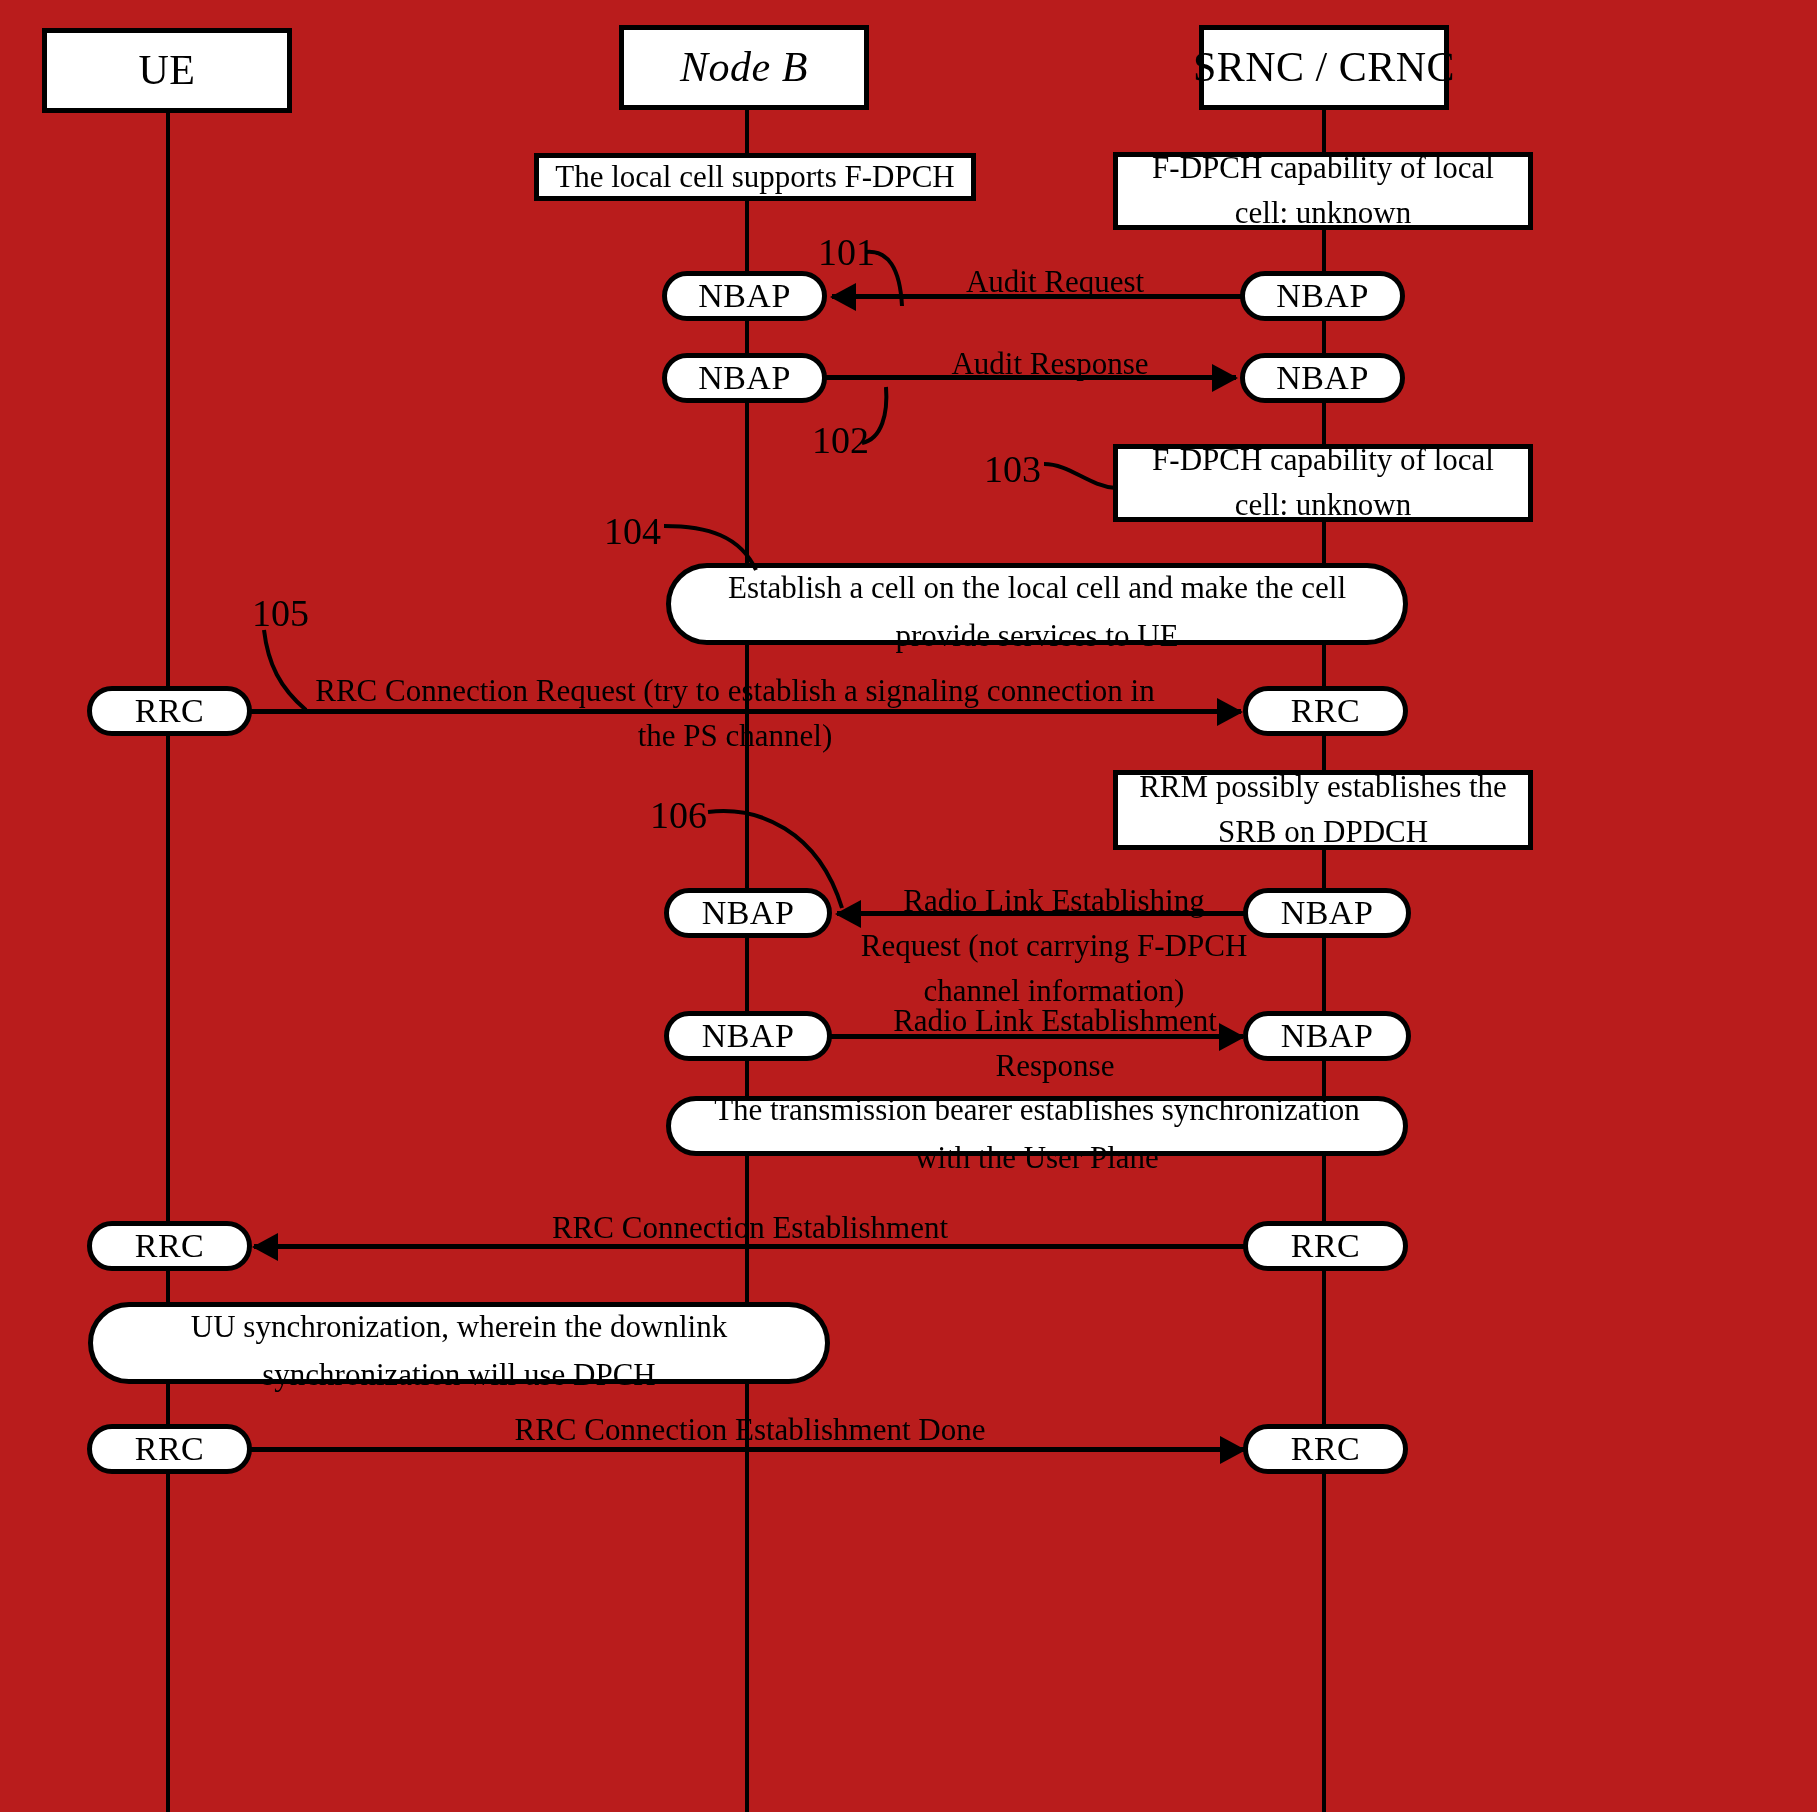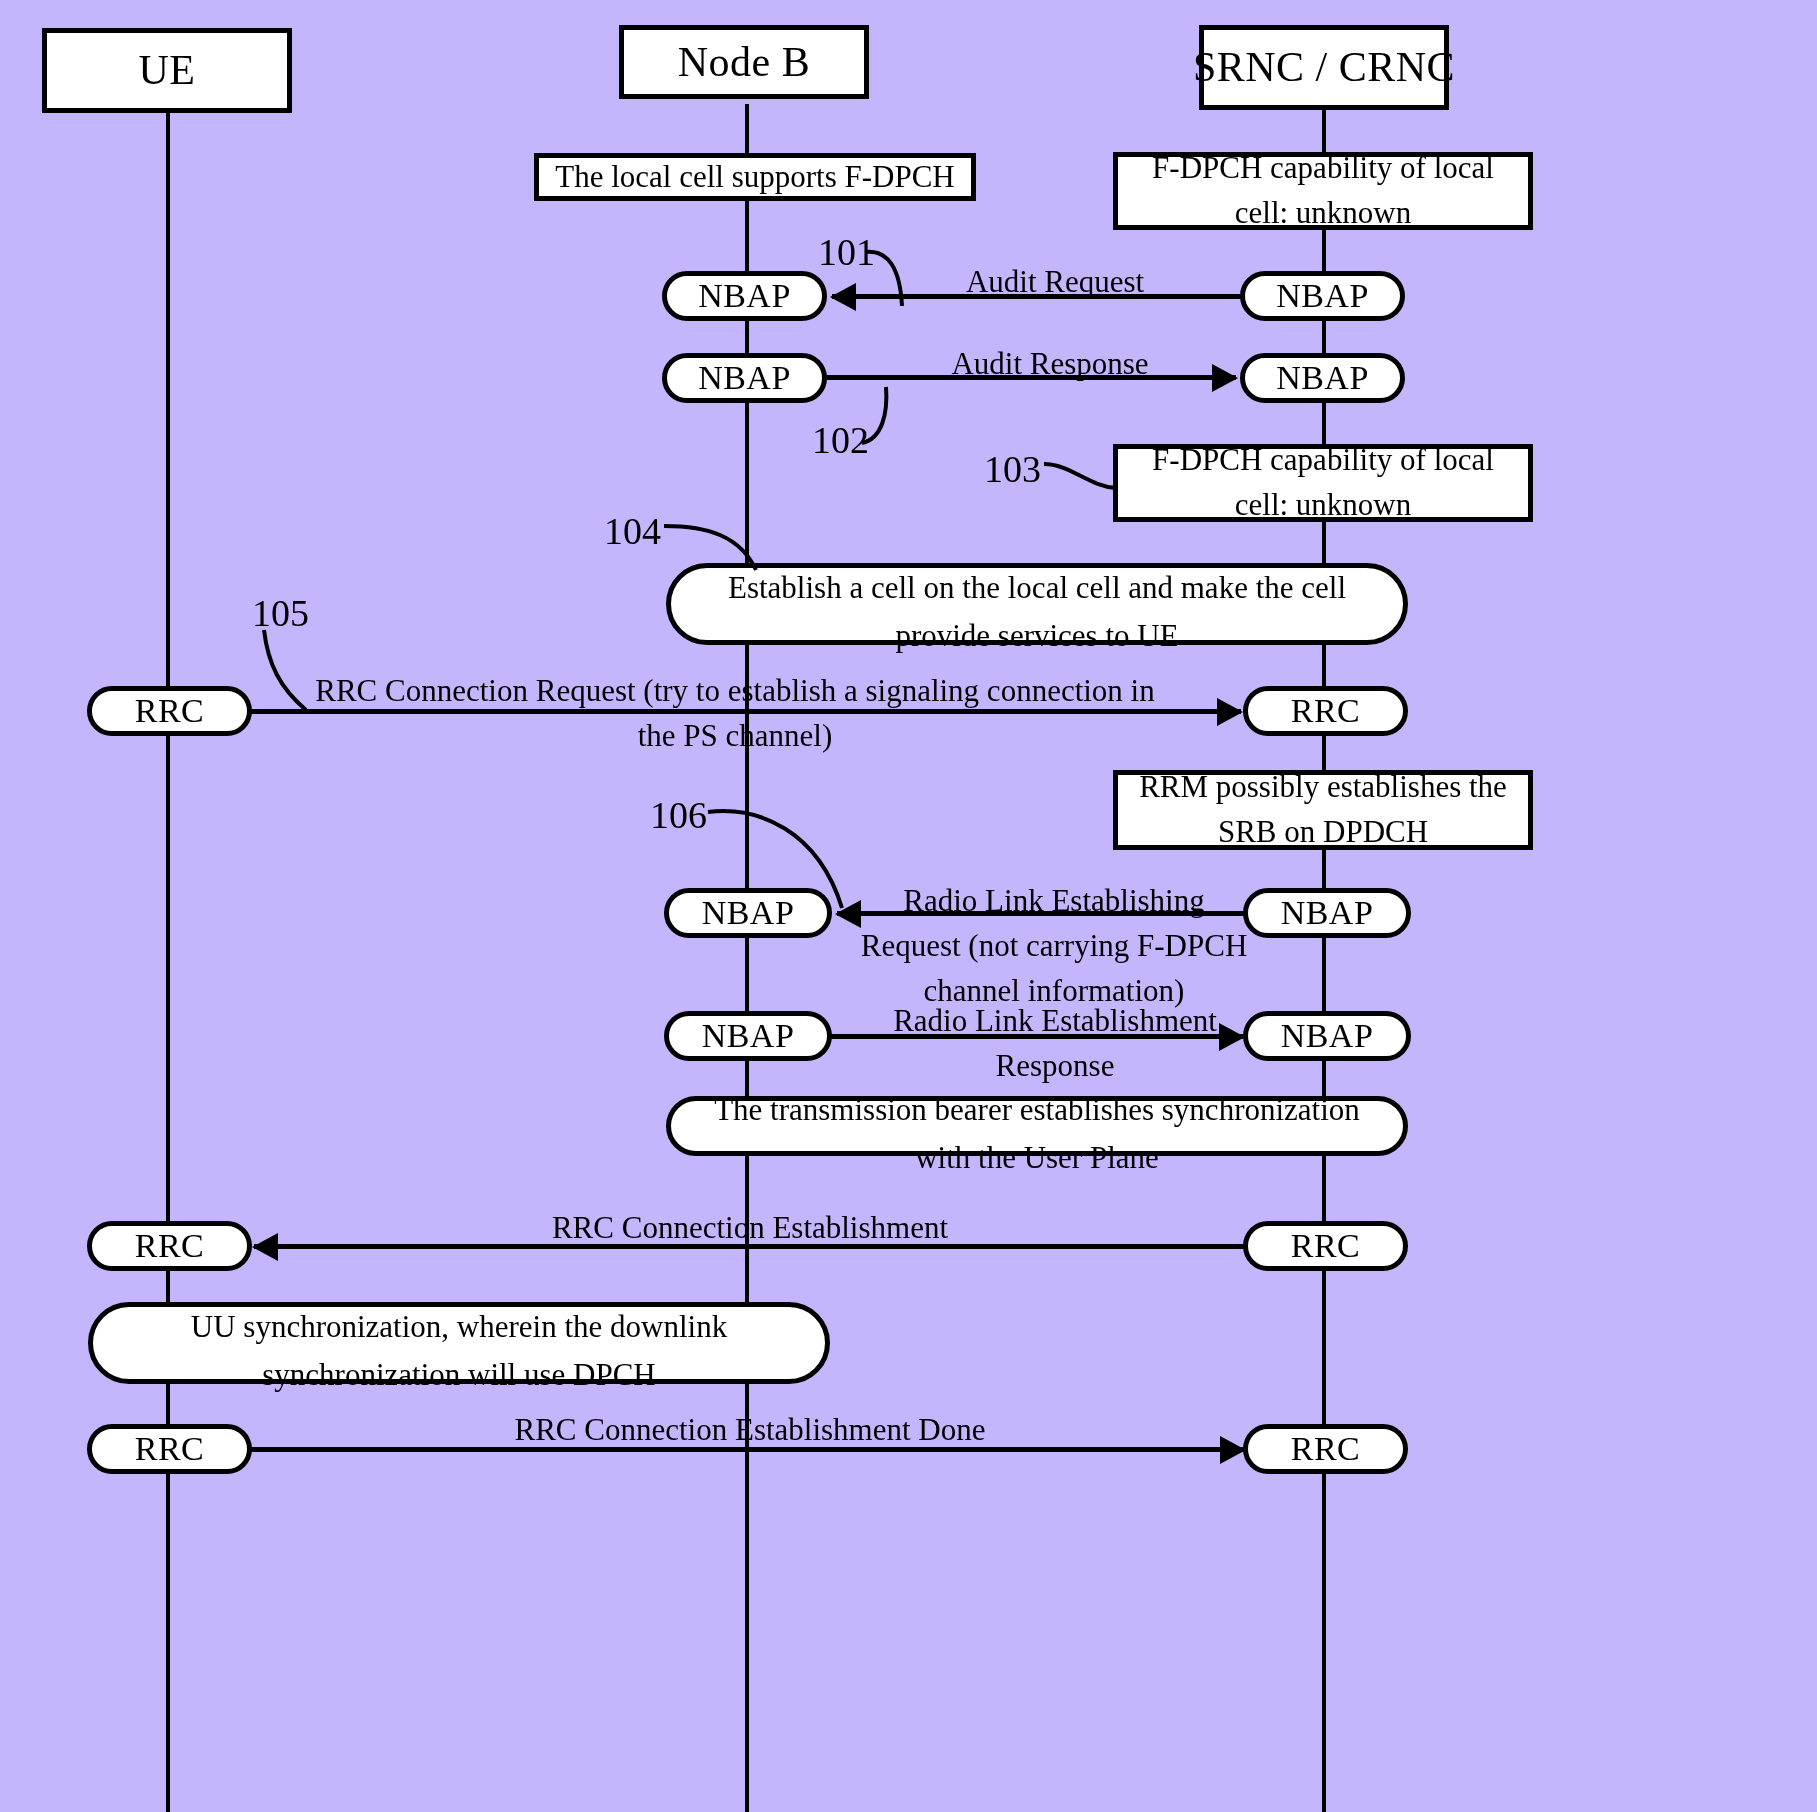--- a/index.html
+++ b/index.html
@@ -15,7 +15,7 @@
     position: relative;
     width: 1817px;
     height: 1812px;
-    background: #c4b5fd;
+    background: #b91c1c;
     overflow: hidden;
   }
 

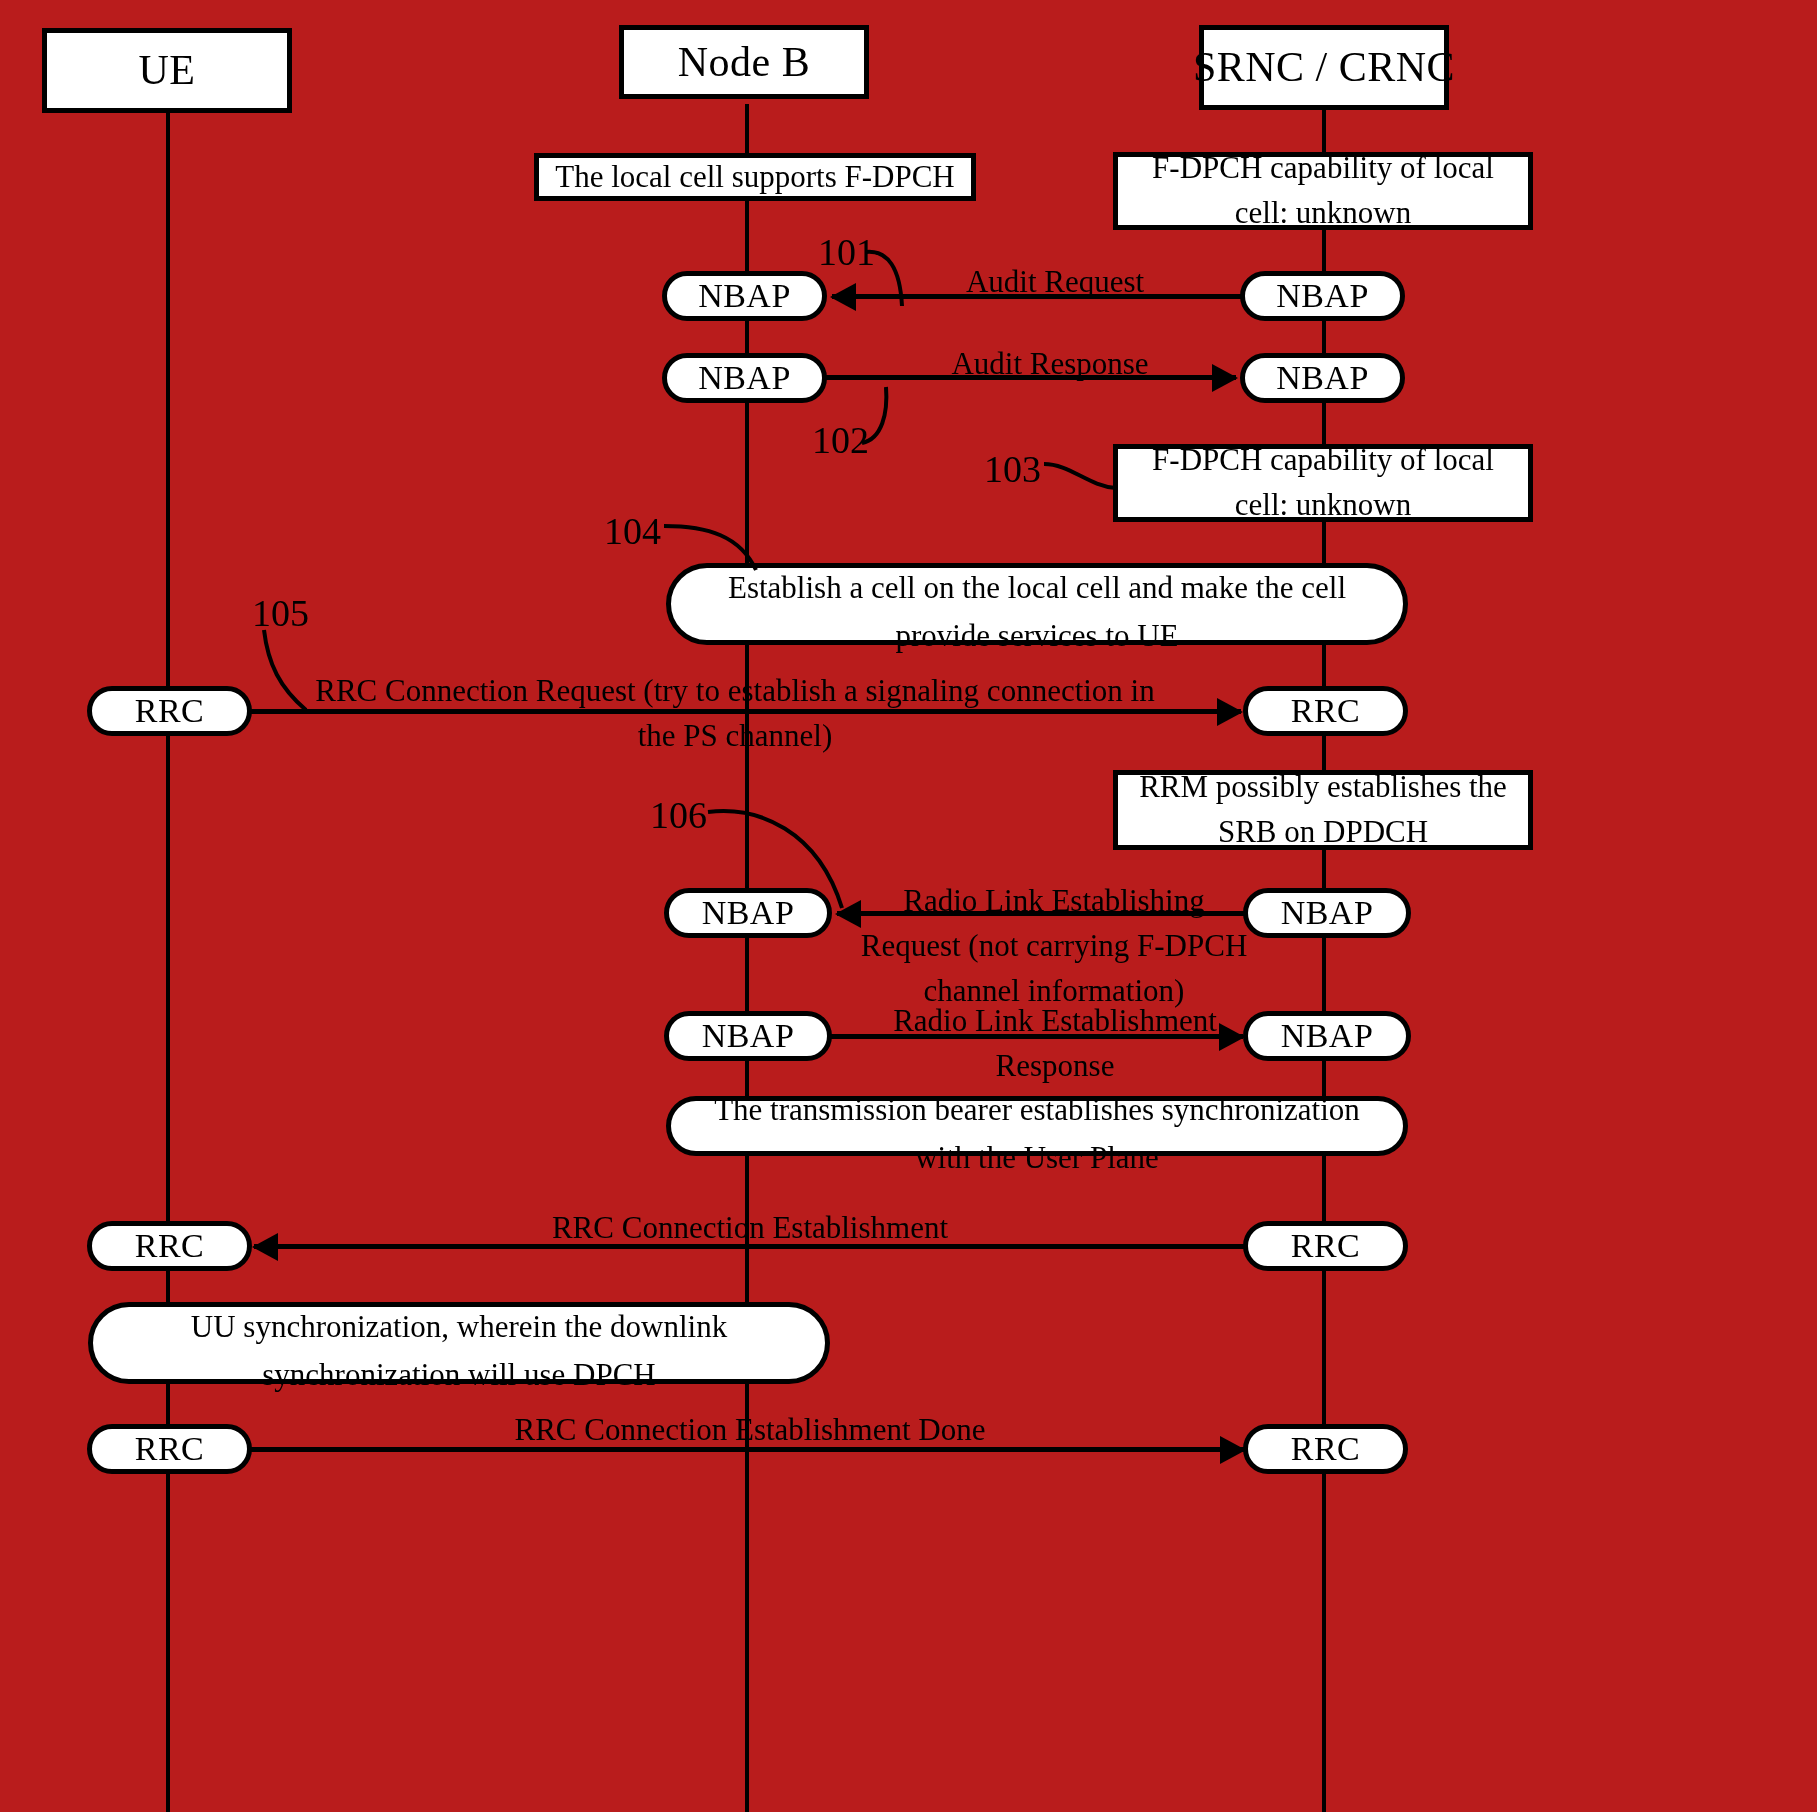--- a/index.html
+++ b/index.html
@@ -165,7 +165,7 @@
     <span class="actor-label">UE</span>
   </div>
 
-  <div class="actor-box" style="left:619px; top:25px; width:250px; height:74px;">
+  <div class="actor-box" style="left:619px; top:25px; width:250px; height:85px;font-style:italic;">
     <span class="actor-label">Node B</span>
   </div>
 

